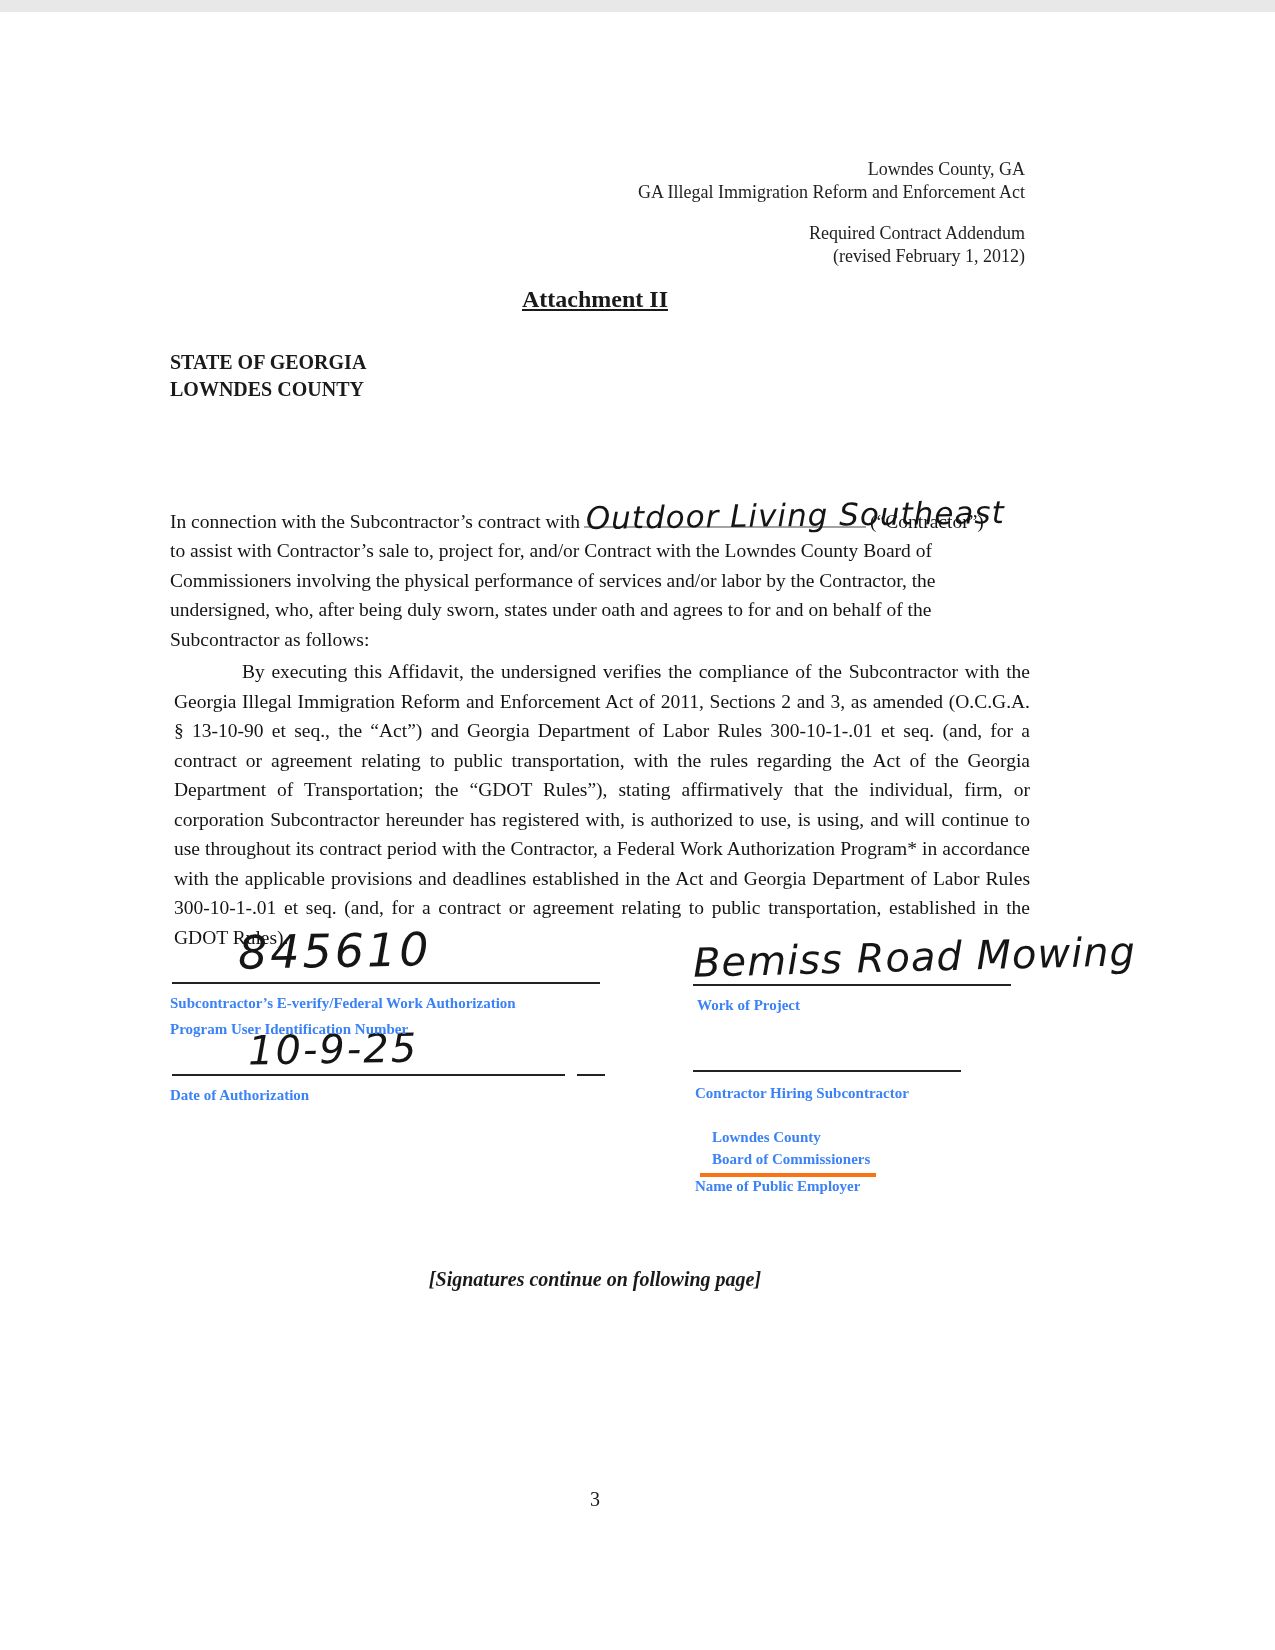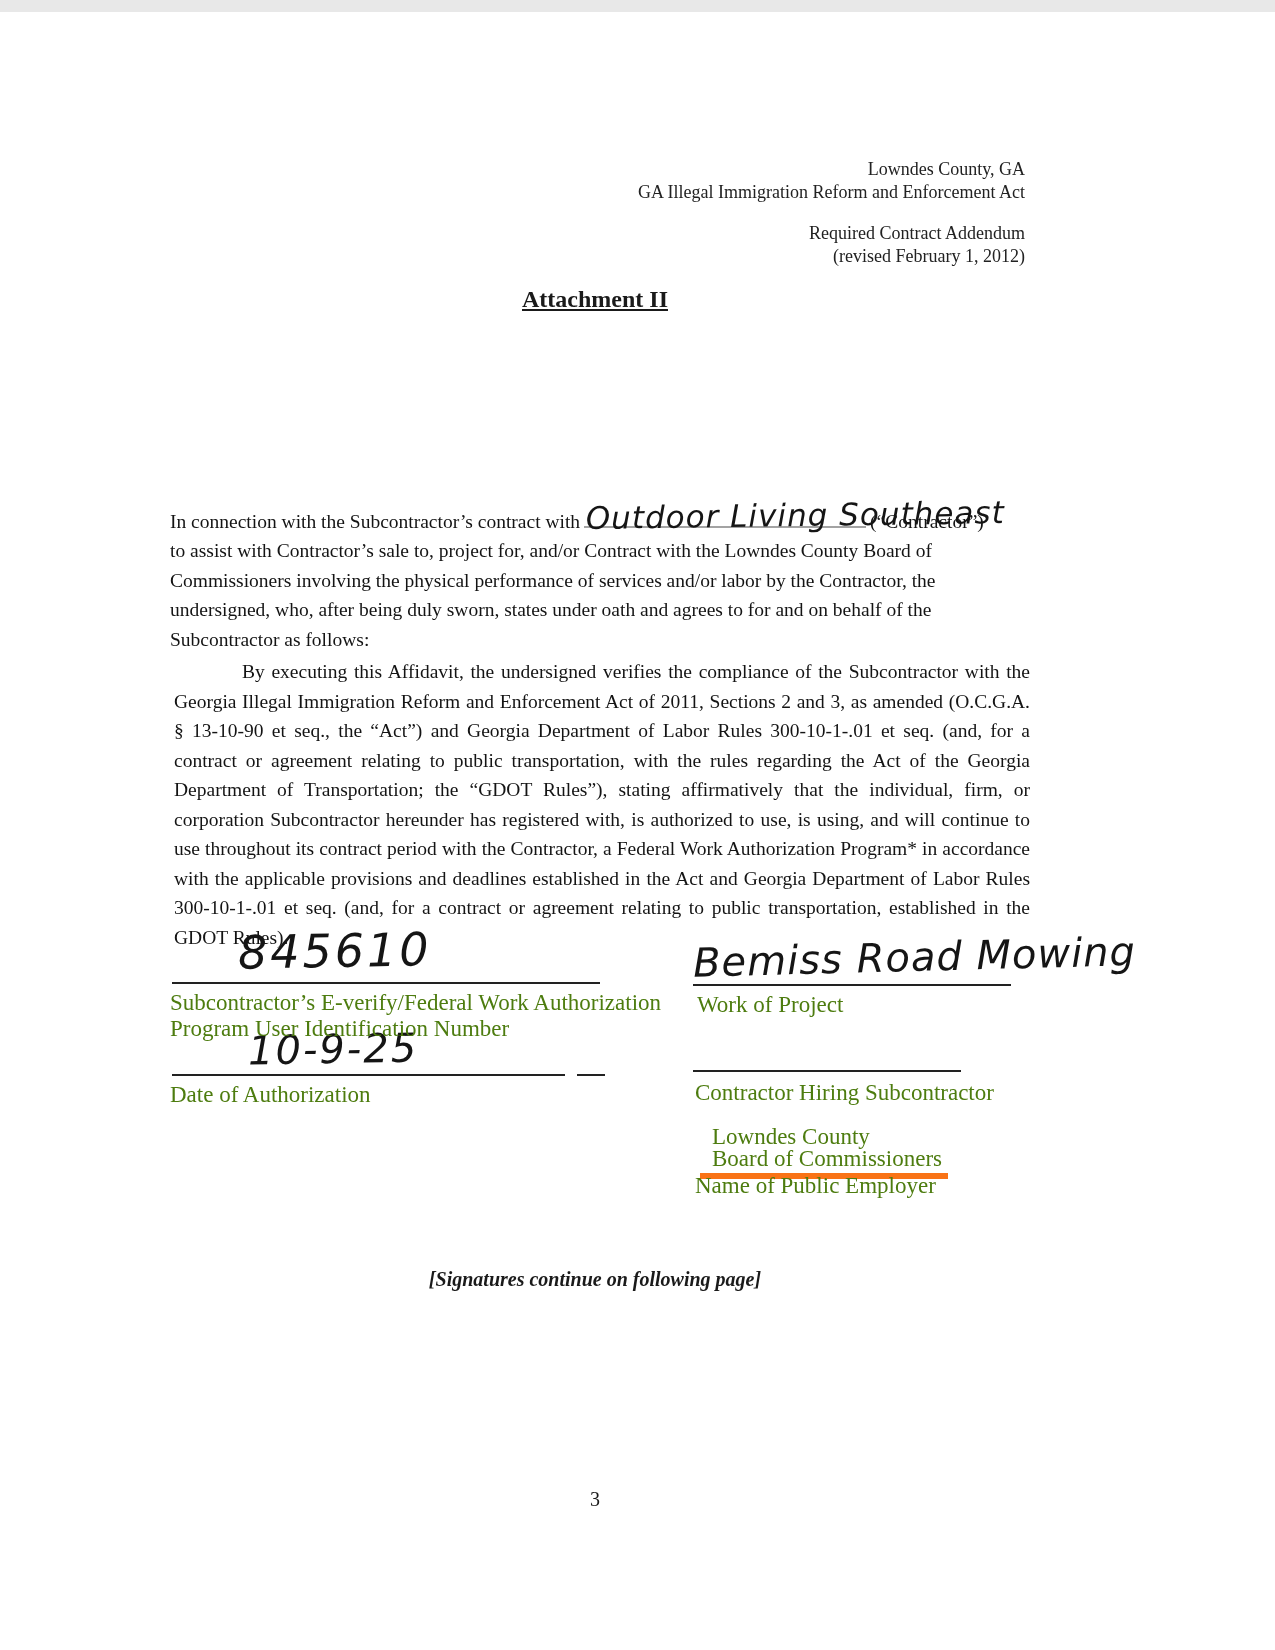--- a/index.html
+++ b/index.html
@@ -190,6 +190,10 @@
     <span class="underlined">Attachment II</span>
   </div>
 
+  <div class="abs state-block">
+    <div>STATE OF GEORGIA</div>
+    <div>LOWNDES COUNTY</div>
+  </div>
 
 
   <div class="abs para para1-line1">

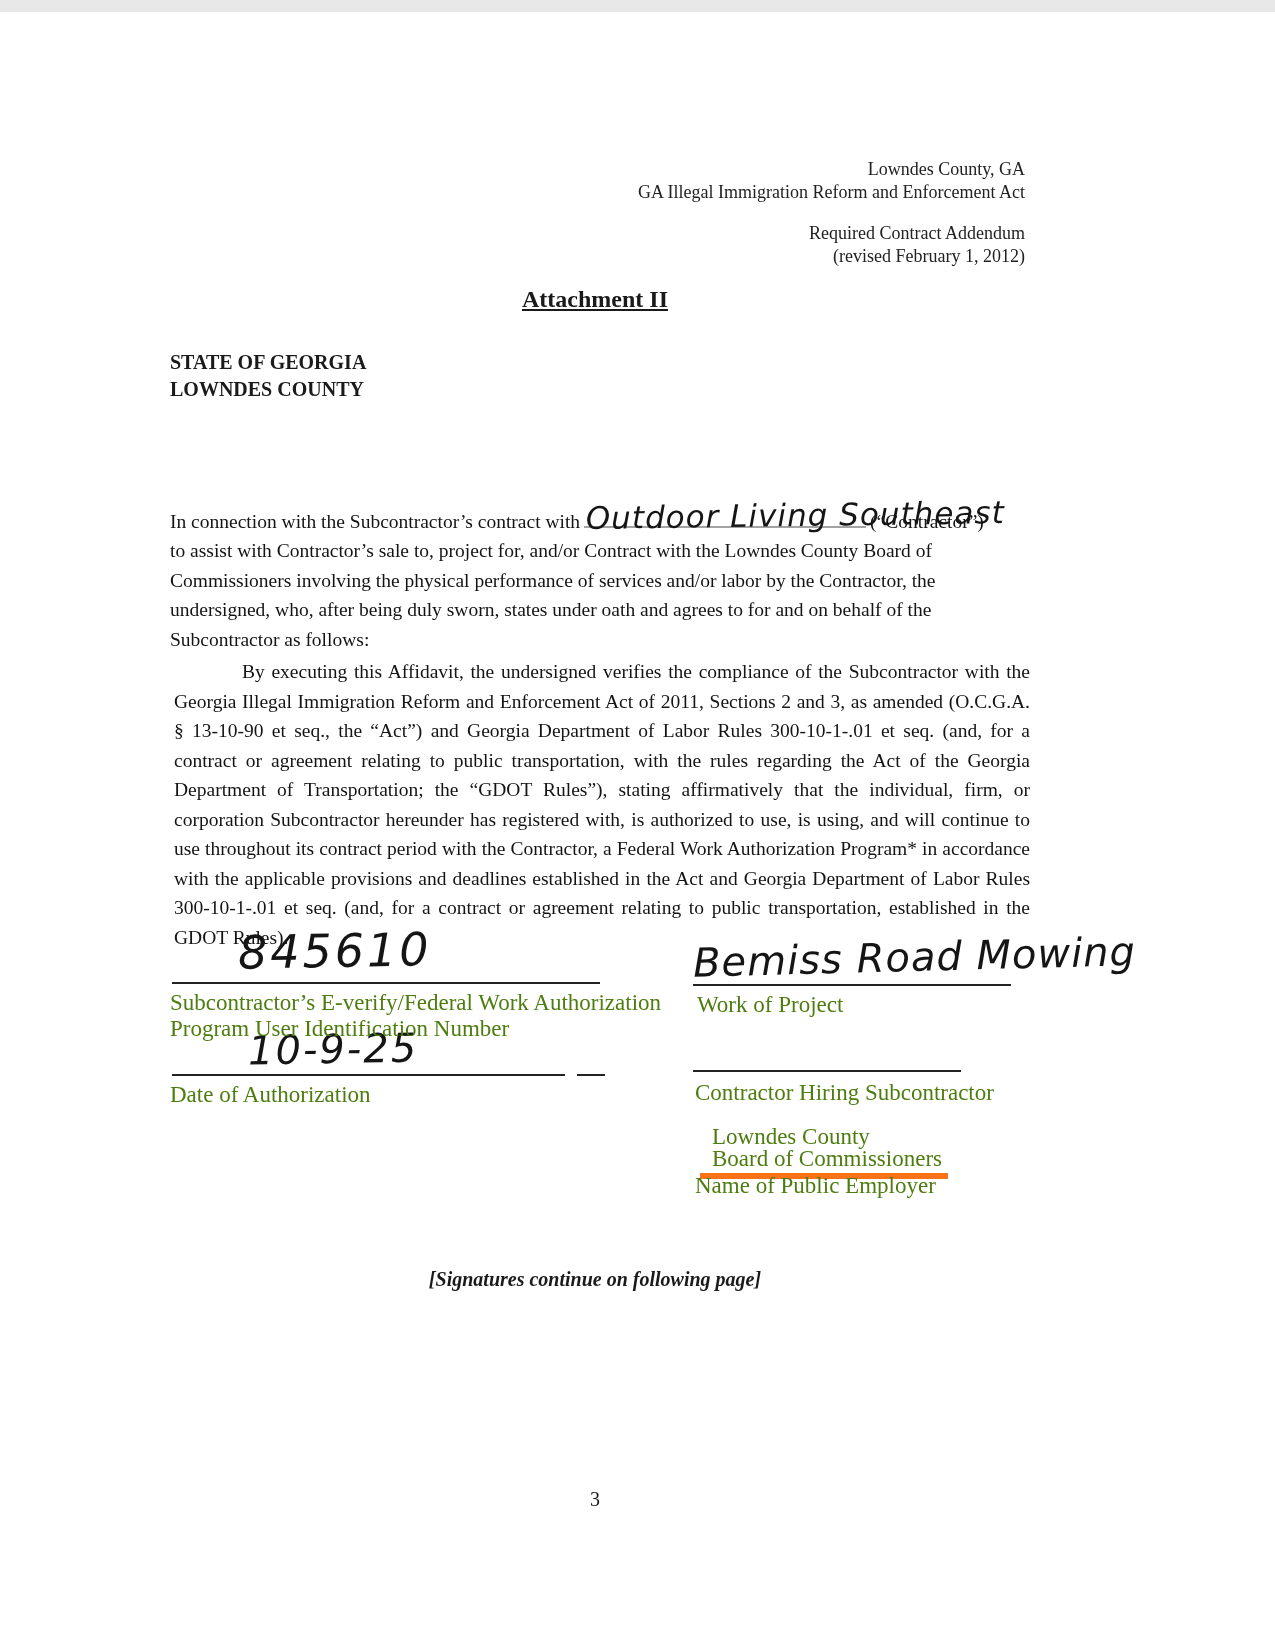--- a/index.html
+++ b/index.html
@@ -138,9 +138,10 @@
   .line-contractor { top: 1058px; left: 693px; width: 268px; }
 
   .sig-label {
-    font-size: 23px;
+    font-size: 15px;
     line-height: 26px;
-    color: #4d7c0f;
+    color: #3b82f6;
+    font-weight: bold;
   }
   .label-everify    { top: 978px;  left: 170px; }
   .label-project    { top: 980px;  left: 697px; }

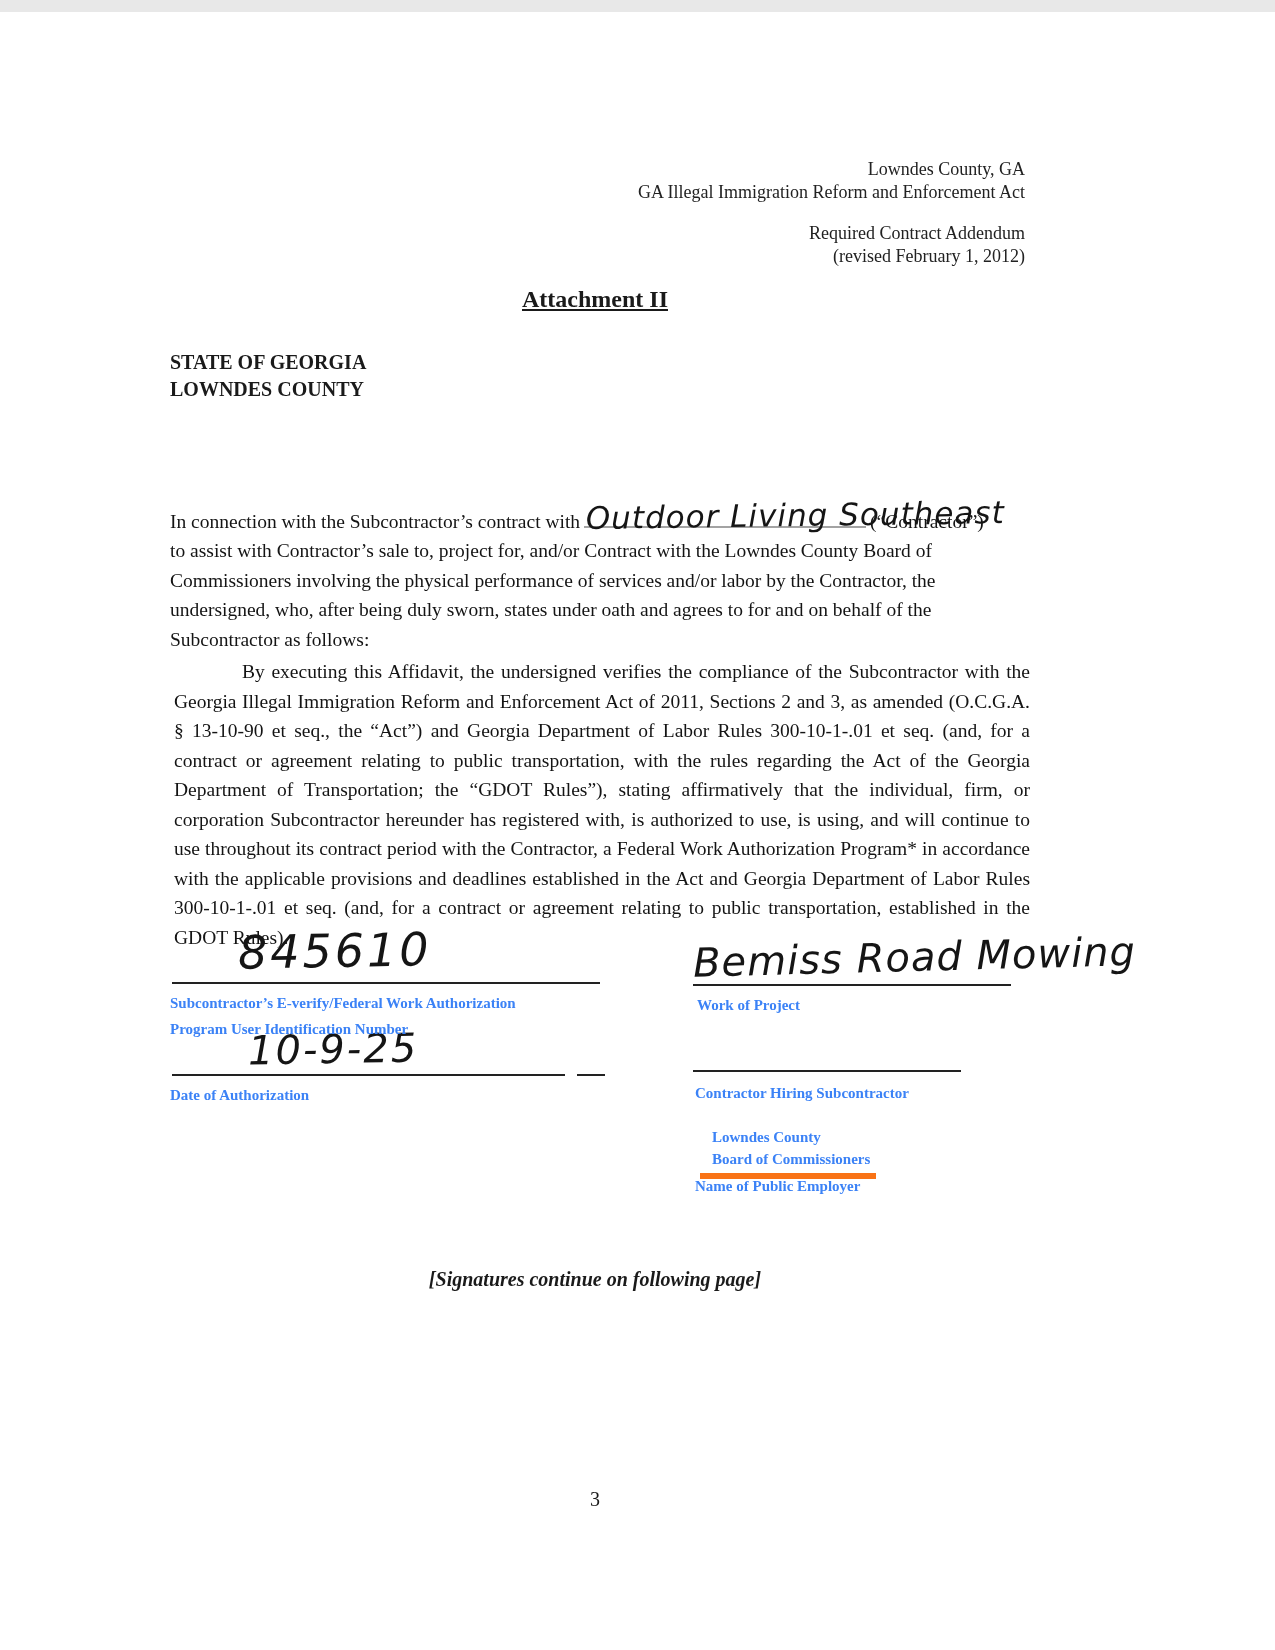--- a/index.html
+++ b/index.html
@@ -152,7 +152,7 @@
   .employer-line2 { top: 1134px; left: 700px; }
   .employer-line2 .inner {
     display: inline-block;
-    border-bottom: 6px solid #f97316;
+    border-bottom: 4px solid #f97316;
     padding: 0 6px 1px 12px;
   }
   .employer-label { top: 1161px; left: 695px; }

